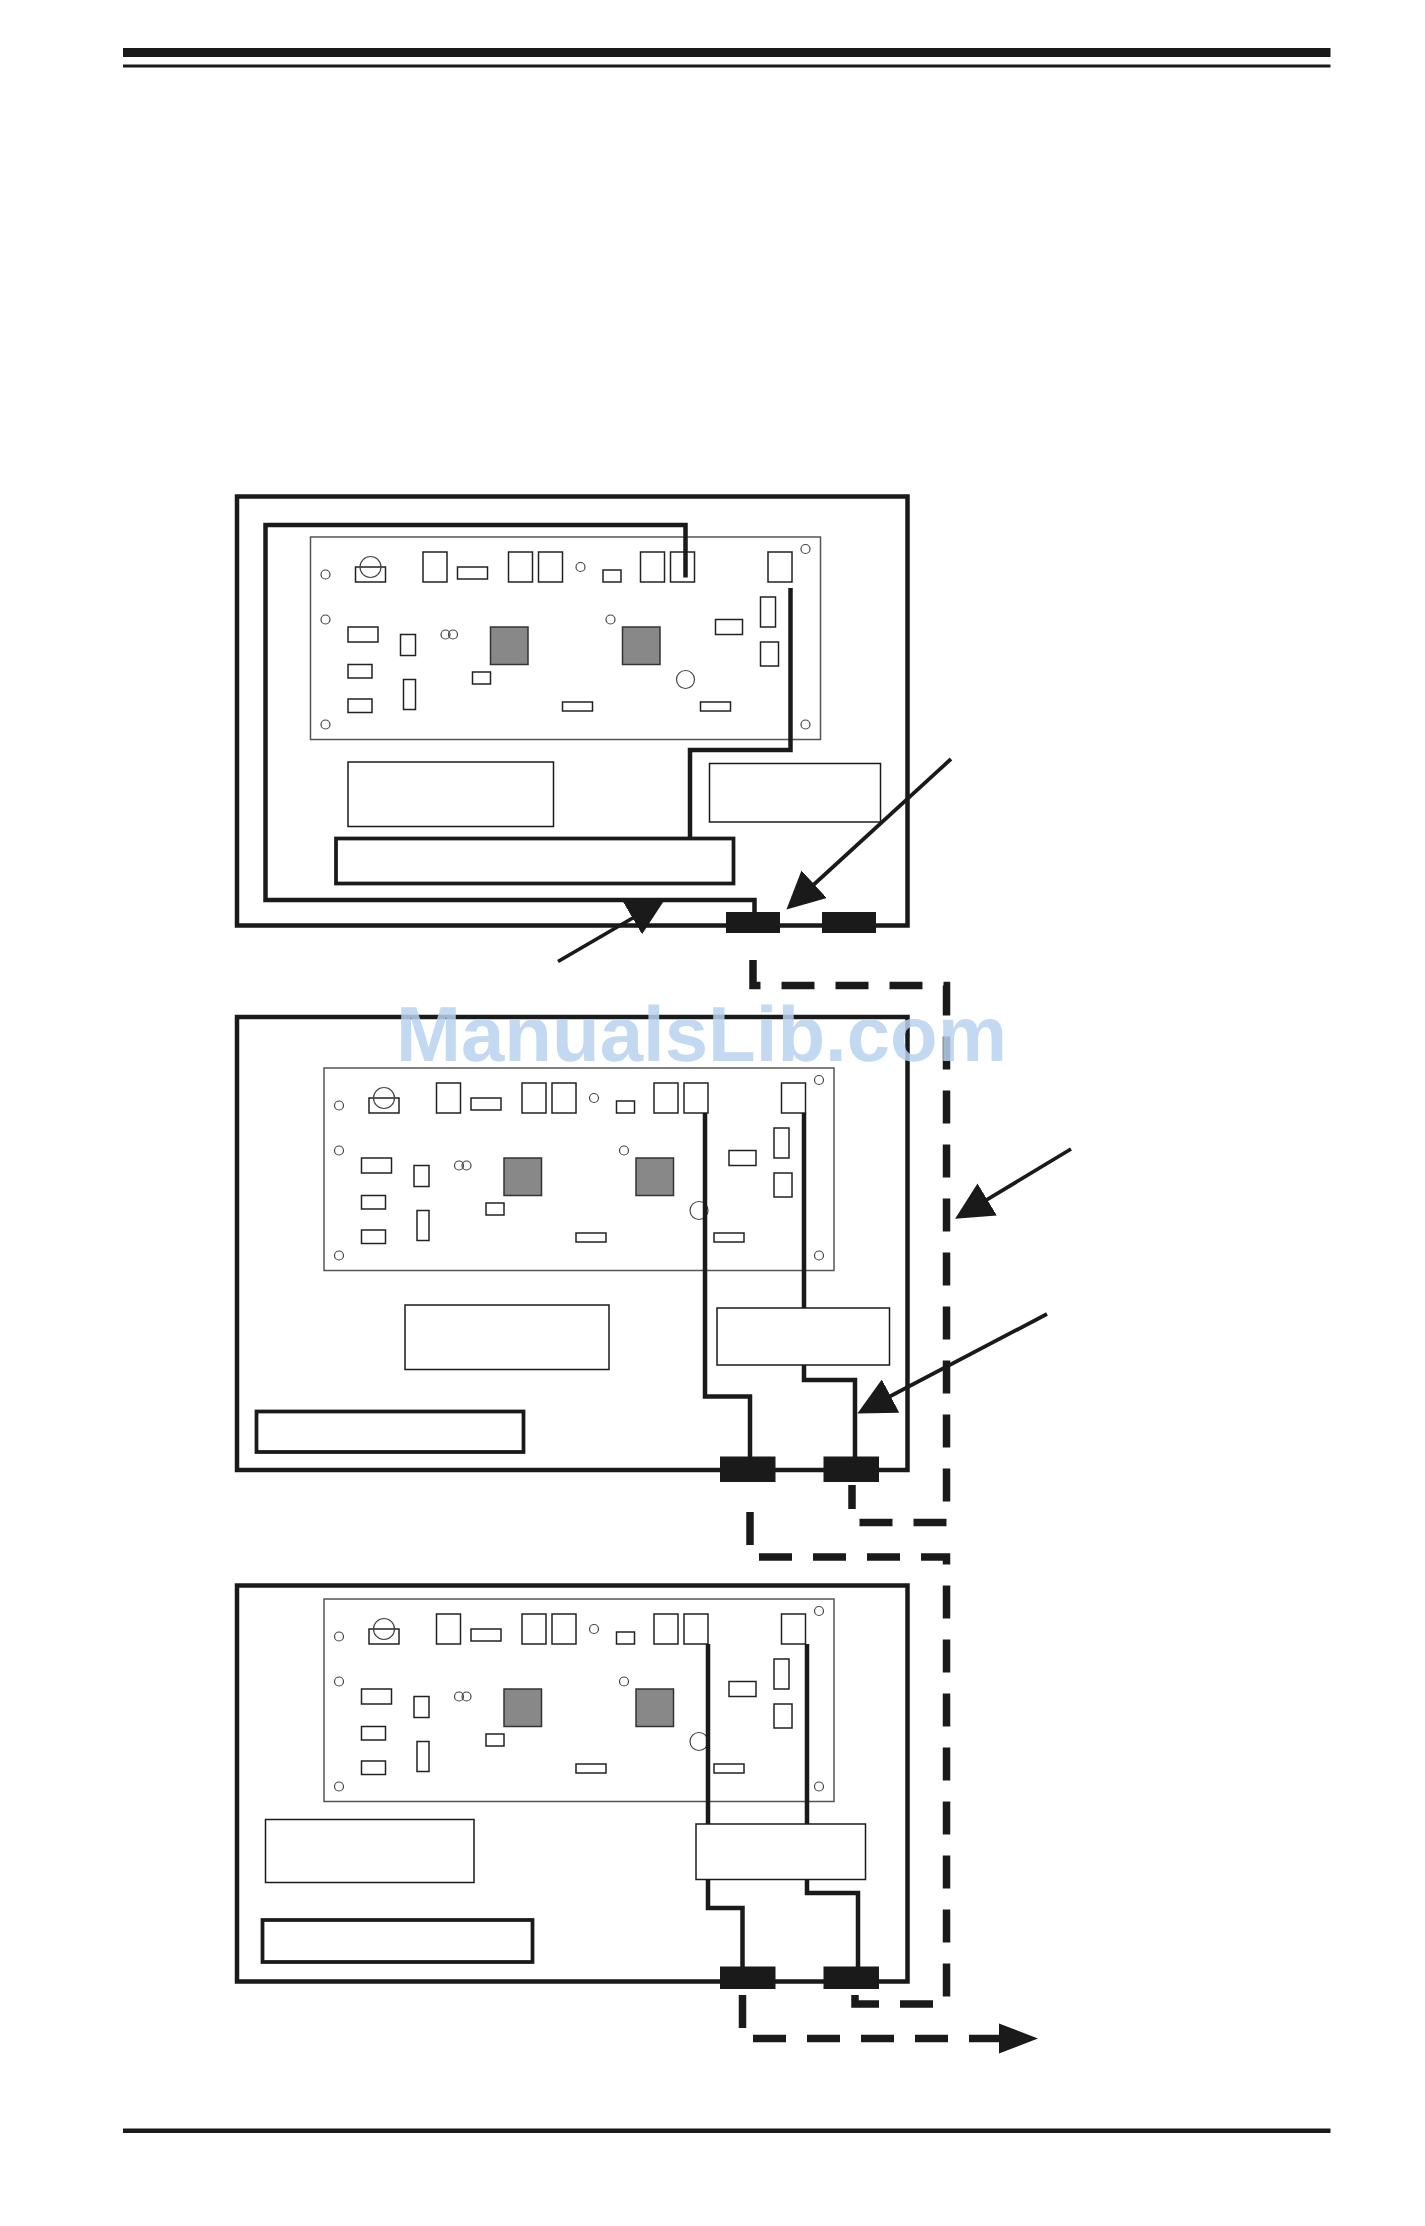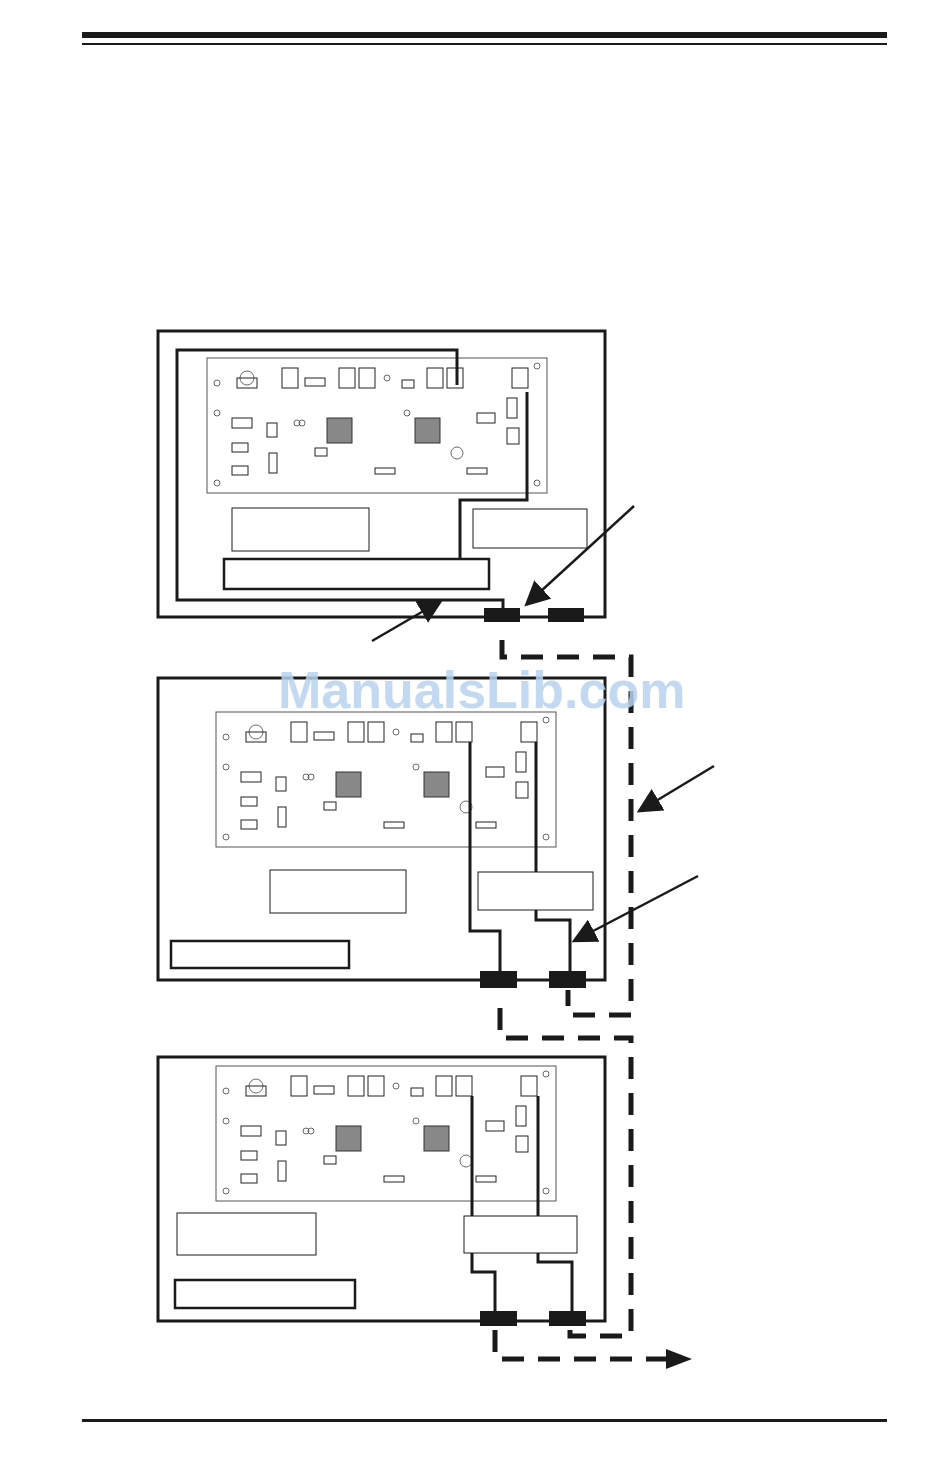--- a/index.html
+++ b/index.html
@@ -6,7 +6,7 @@
   body{width:950px;height:1484px;position:relative;overflow:hidden;font-family:"Liberation Sans",sans-serif;}
   .rule{position:absolute;left:82px;width:805px;background:#1a1a1a;}
   #diagram{position:absolute;left:0;top:0;}
-  .watermark{position:absolute;left:278px;top:660px;font-family:"Liberation Sans",sans-serif;font-weight:bold;font-size:52px;color:#b9d3f0;letter-spacing:0px;opacity:0.85;pointer-events:none;}
+  .watermark{position:absolute;left:264px;top:660px;font-family:"Liberation Sans",sans-serif;font-weight:bold;font-size:52px;color:#b9d3f0;letter-spacing:0px;opacity:0.85;pointer-events:none;}
 </style>
 </head>
 <body>

